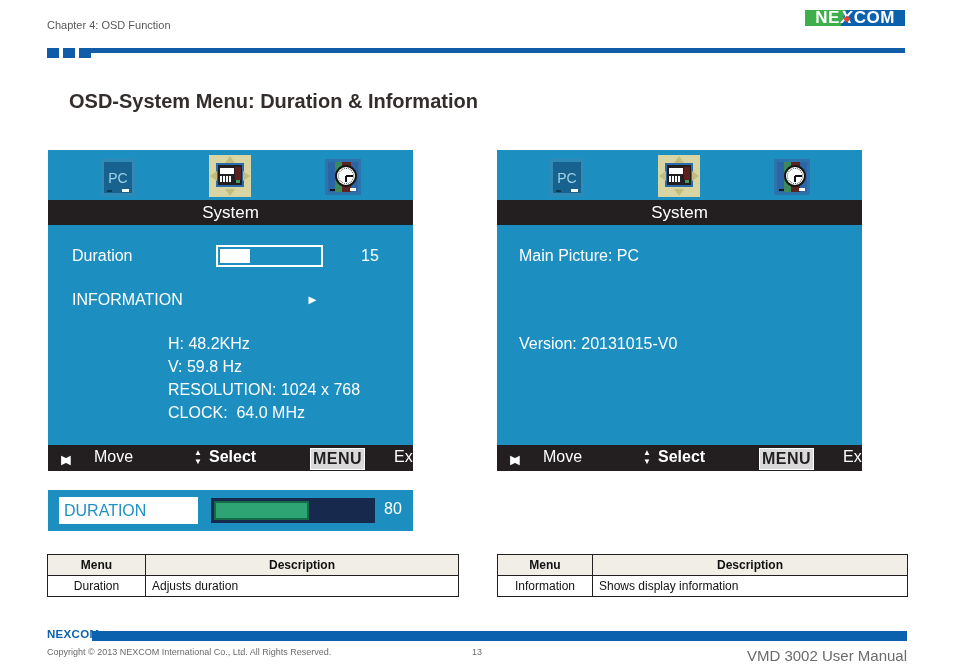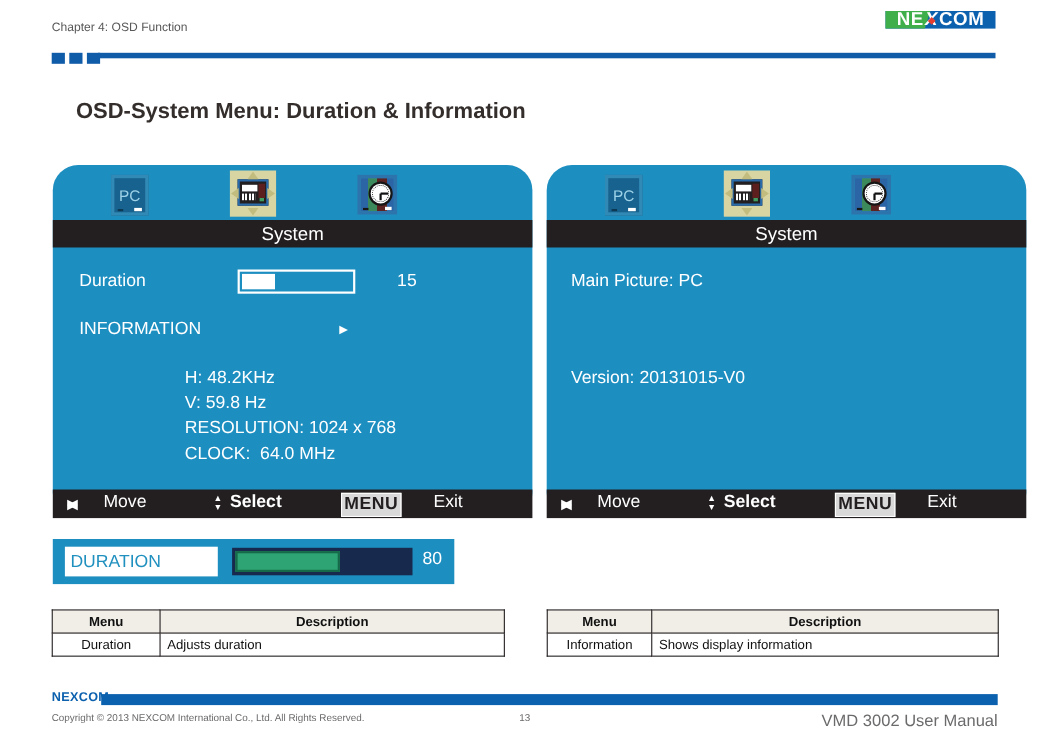--- a/index.html
+++ b/index.html
@@ -21,7 +21,7 @@
   .page-title { position:absolute; left:47px; top:90px; font-size:20px; font-weight:bold; color:#332d2b;margin-left:22px; }
 
   
-  .osd { position:absolute; top:150px; width:436px; height:321px; background:#1d8ec0;border-radius:23px; }
+  .osd { position:absolute; top:150px; width:365px; height:321px; background:#1d8ec0; }
   .osd-left  { left:48px; }
   .osd-right { left:497px; }
 

